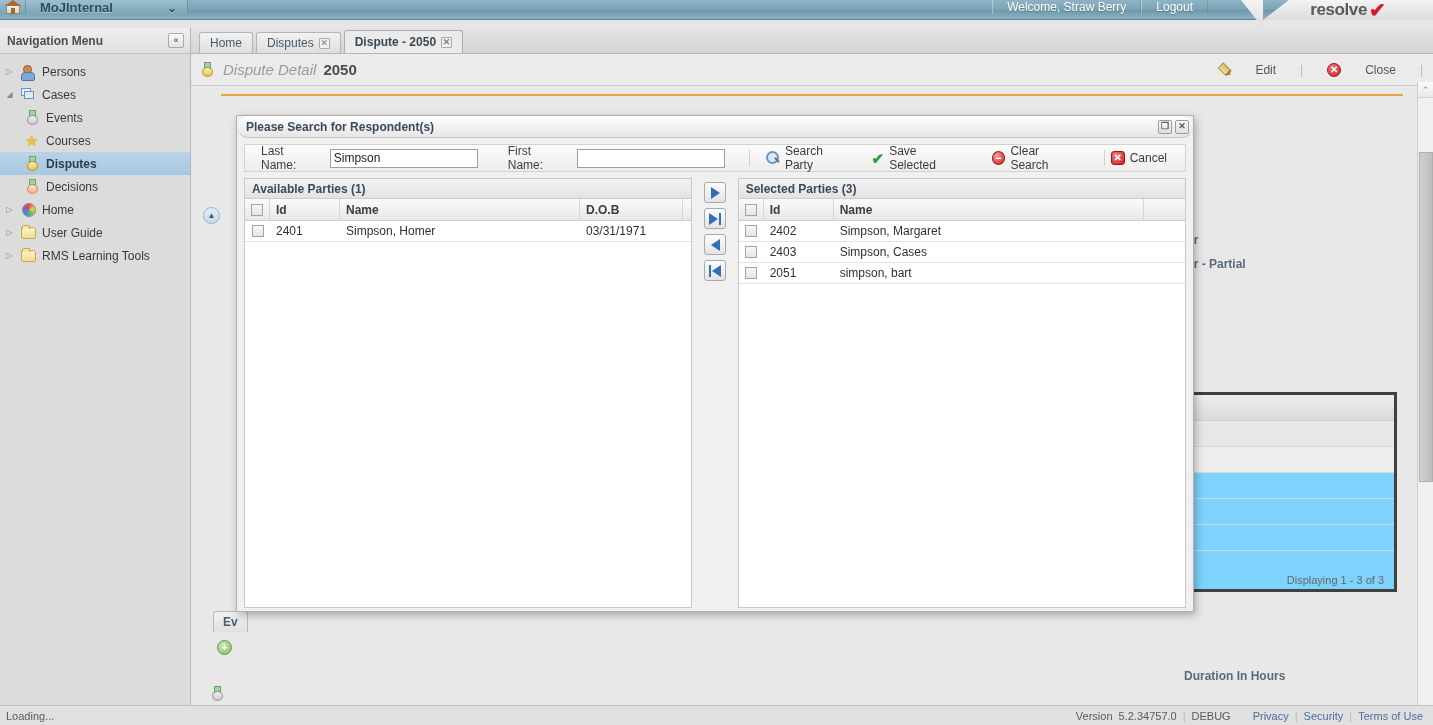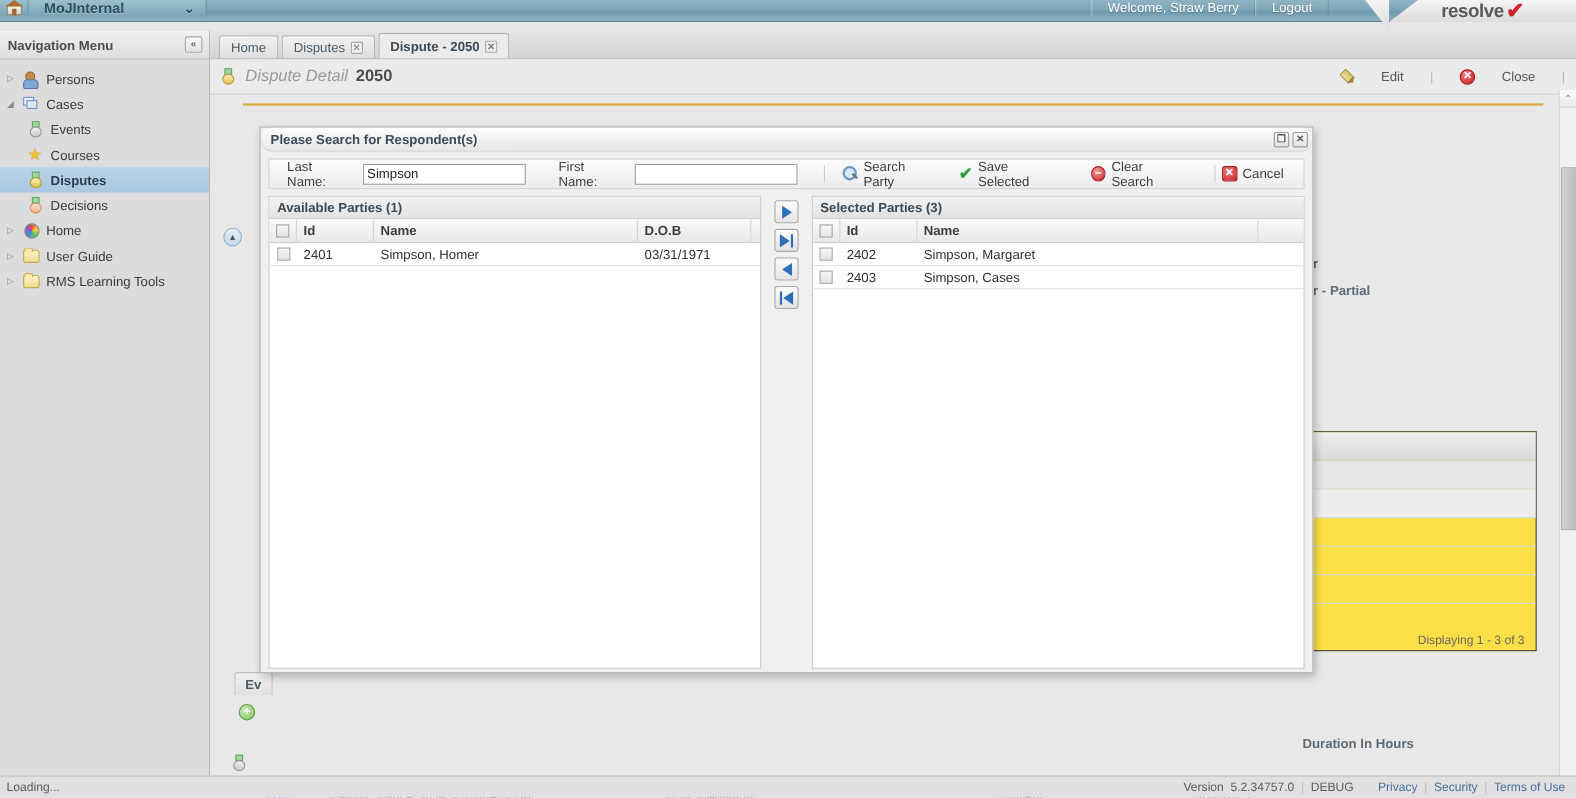--- a/index.html
+++ b/index.html
@@ -586,6 +586,13 @@
               <span class="cell c-id">2403</span>
               <span class="cell c-name-r">Simpson, Cases</span>
             </div>
+            <div class="grid-row">
+              <span class="cell c-chk">
+                  <span class="cb"></span>
+                </span>
+              <span class="cell c-id">2051</span>
+              <span class="cell c-name-r">simpson, bart</span>
+            </div>
           </div>
         </div>
 

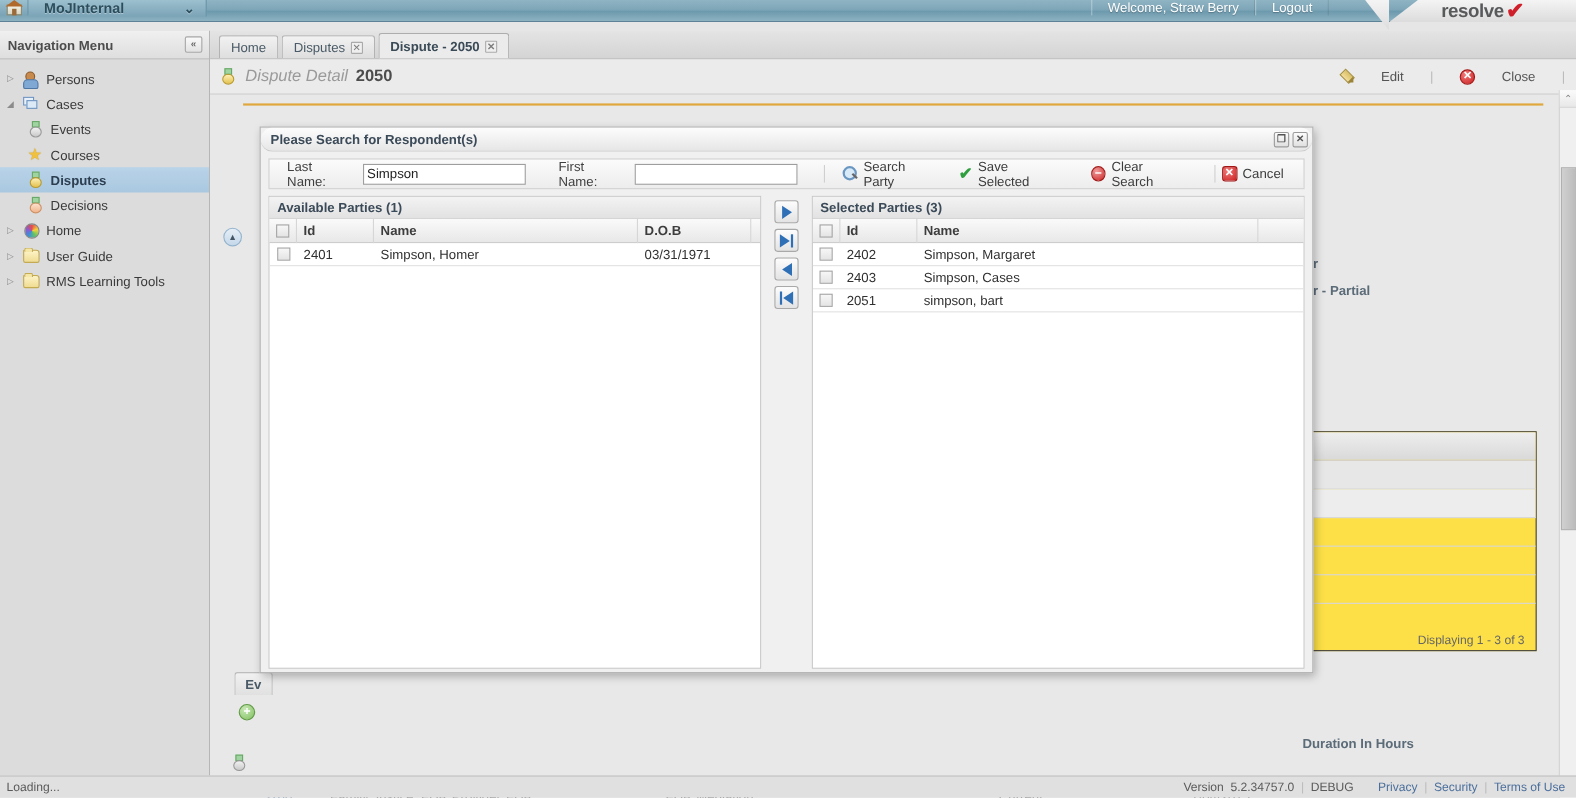--- a/index.html
+++ b/index.html
@@ -147,7 +147,7 @@
   .content { position: relative; height: 619px; background: #e8e8e8; padding: 0 12px; }
   .gold-rule { height:2px; background:#e0a83c; margin: 8px 18px 0 18px; }
   .bg-text { position:absolute; font-weight:bold; color:#5b6b78; font-size:12px; }
-  .bg-panel { position:absolute; border:1px solid #404040; background:#fde047; }
+  .bg-panel { position:absolute; border:3px solid #404040; background:#7dd3fc; }
   .bg-panel-head { height:26px; background:linear-gradient(to bottom,#eeeeee,#d9d9d9); border-bottom:1px solid #cfcfcf;}
   .bg-row { border-bottom:1px solid #d8d8d8; height:26px; }
   .bg-footer { font-size:11px; color:#666; text-align:right; padding-right:10px; }

